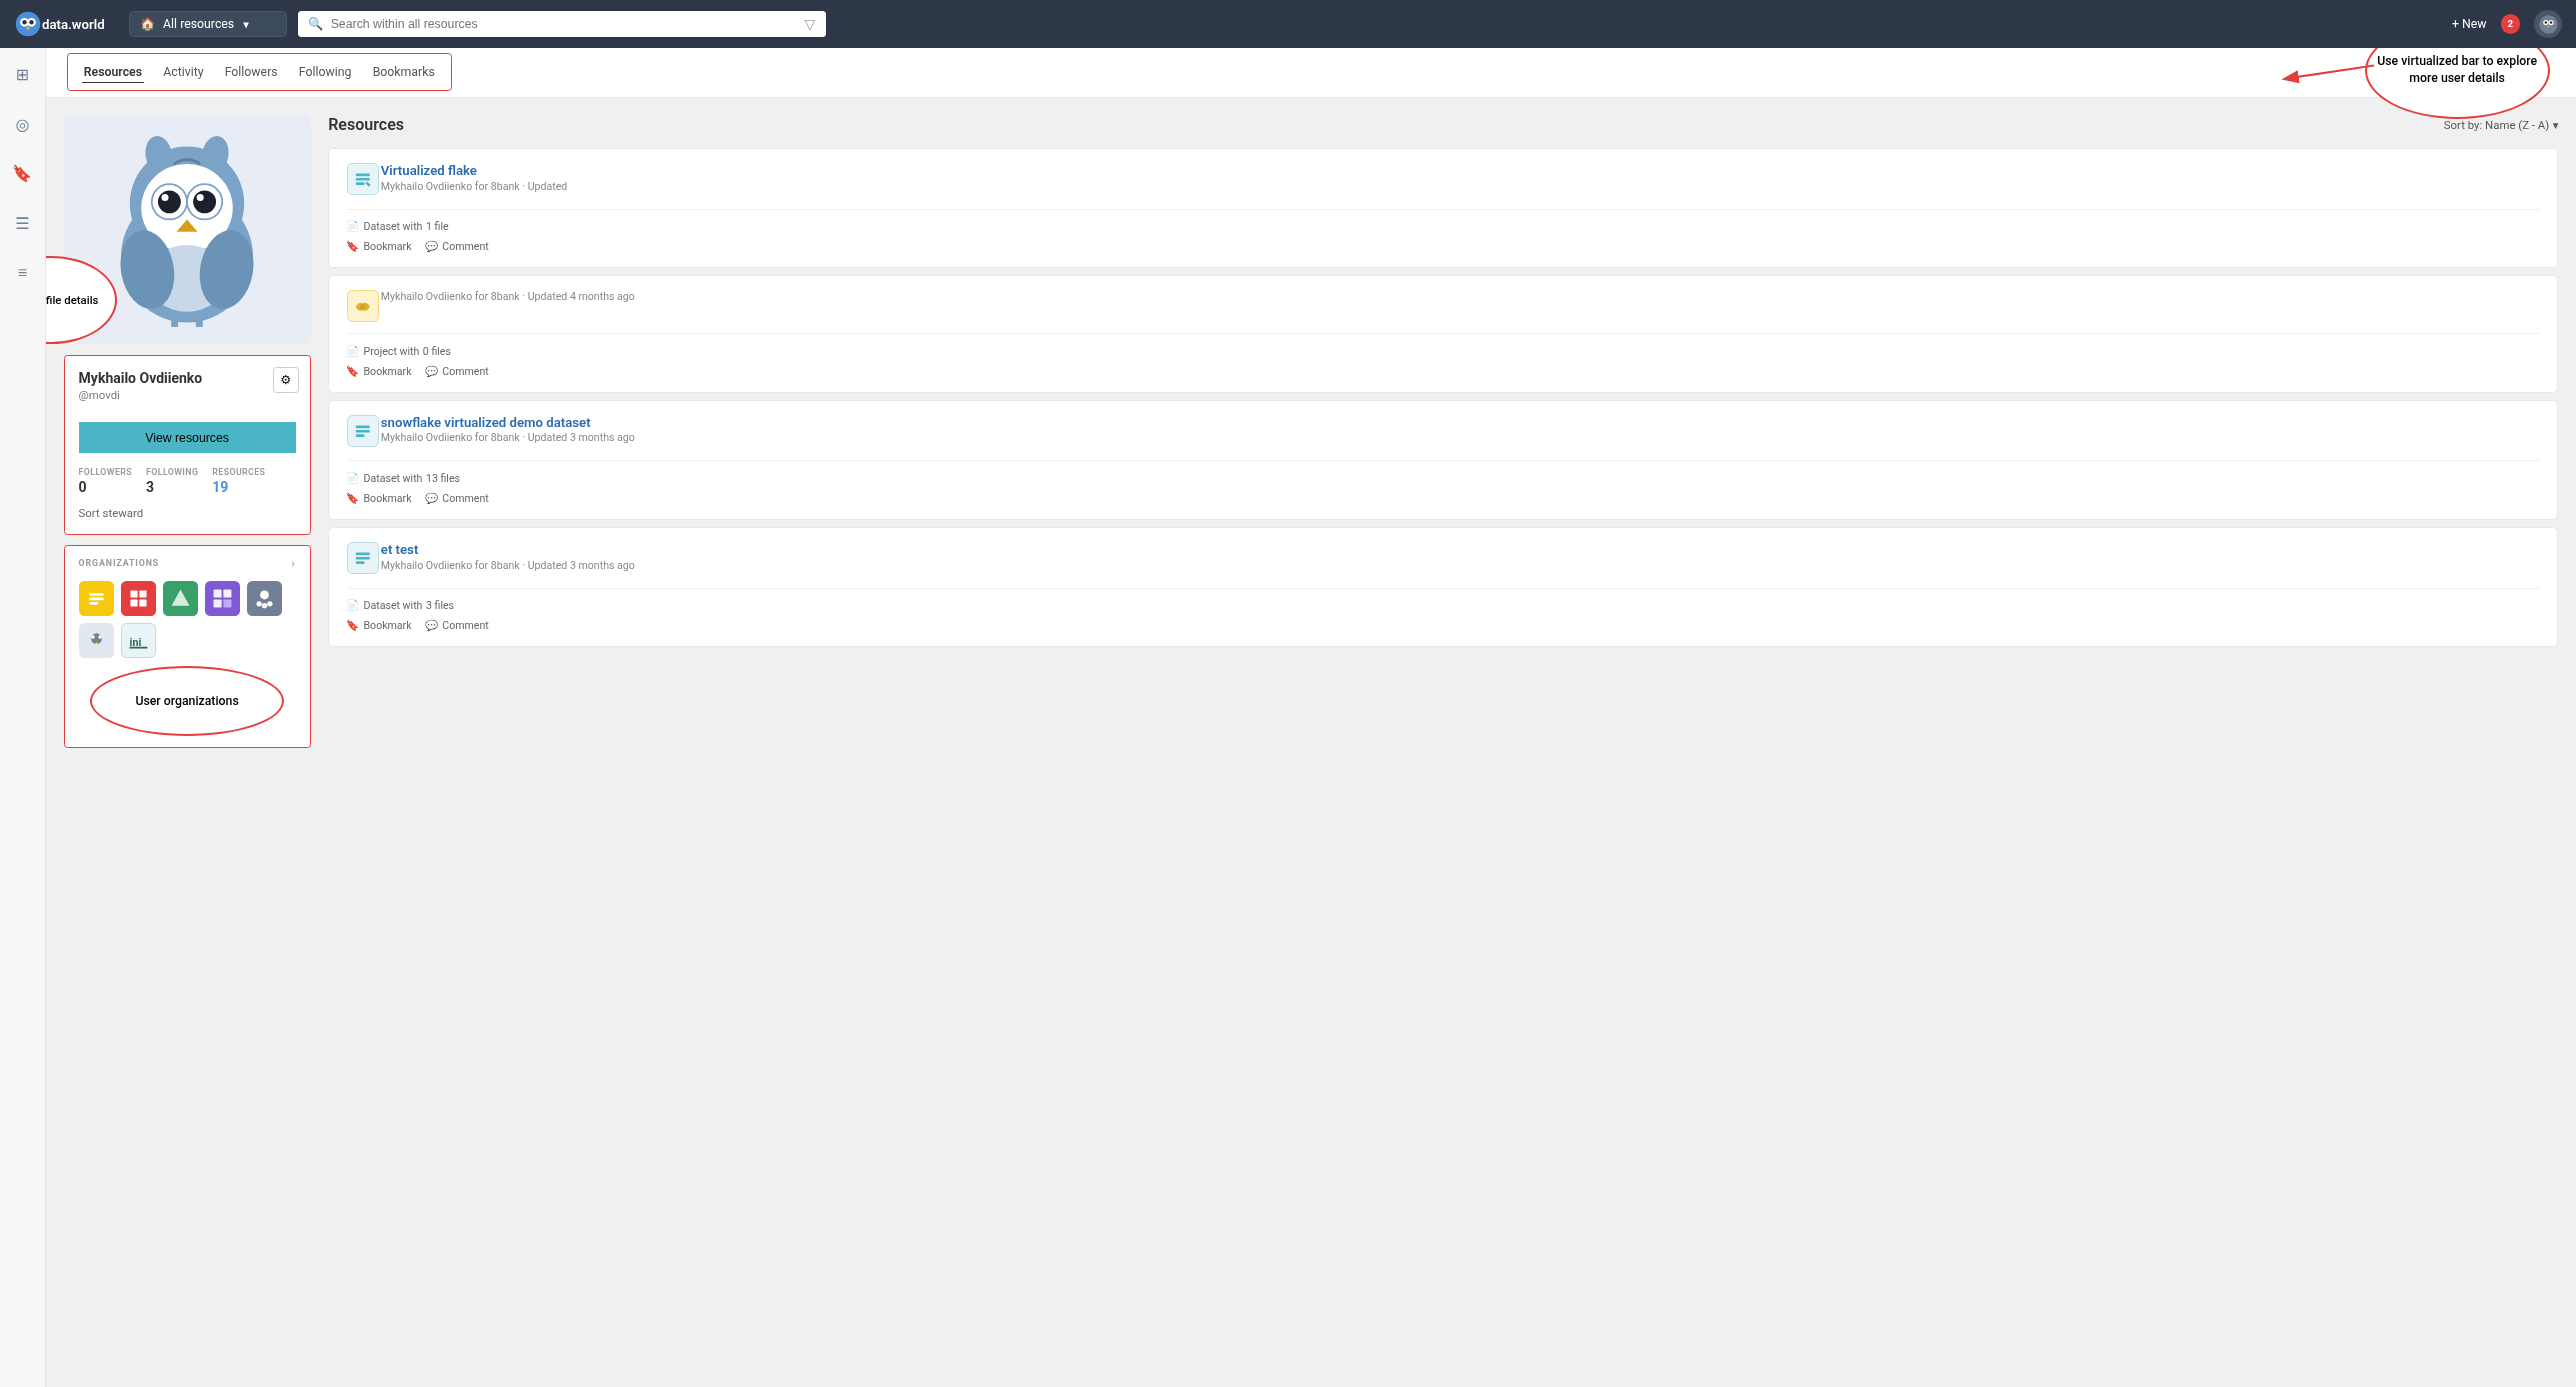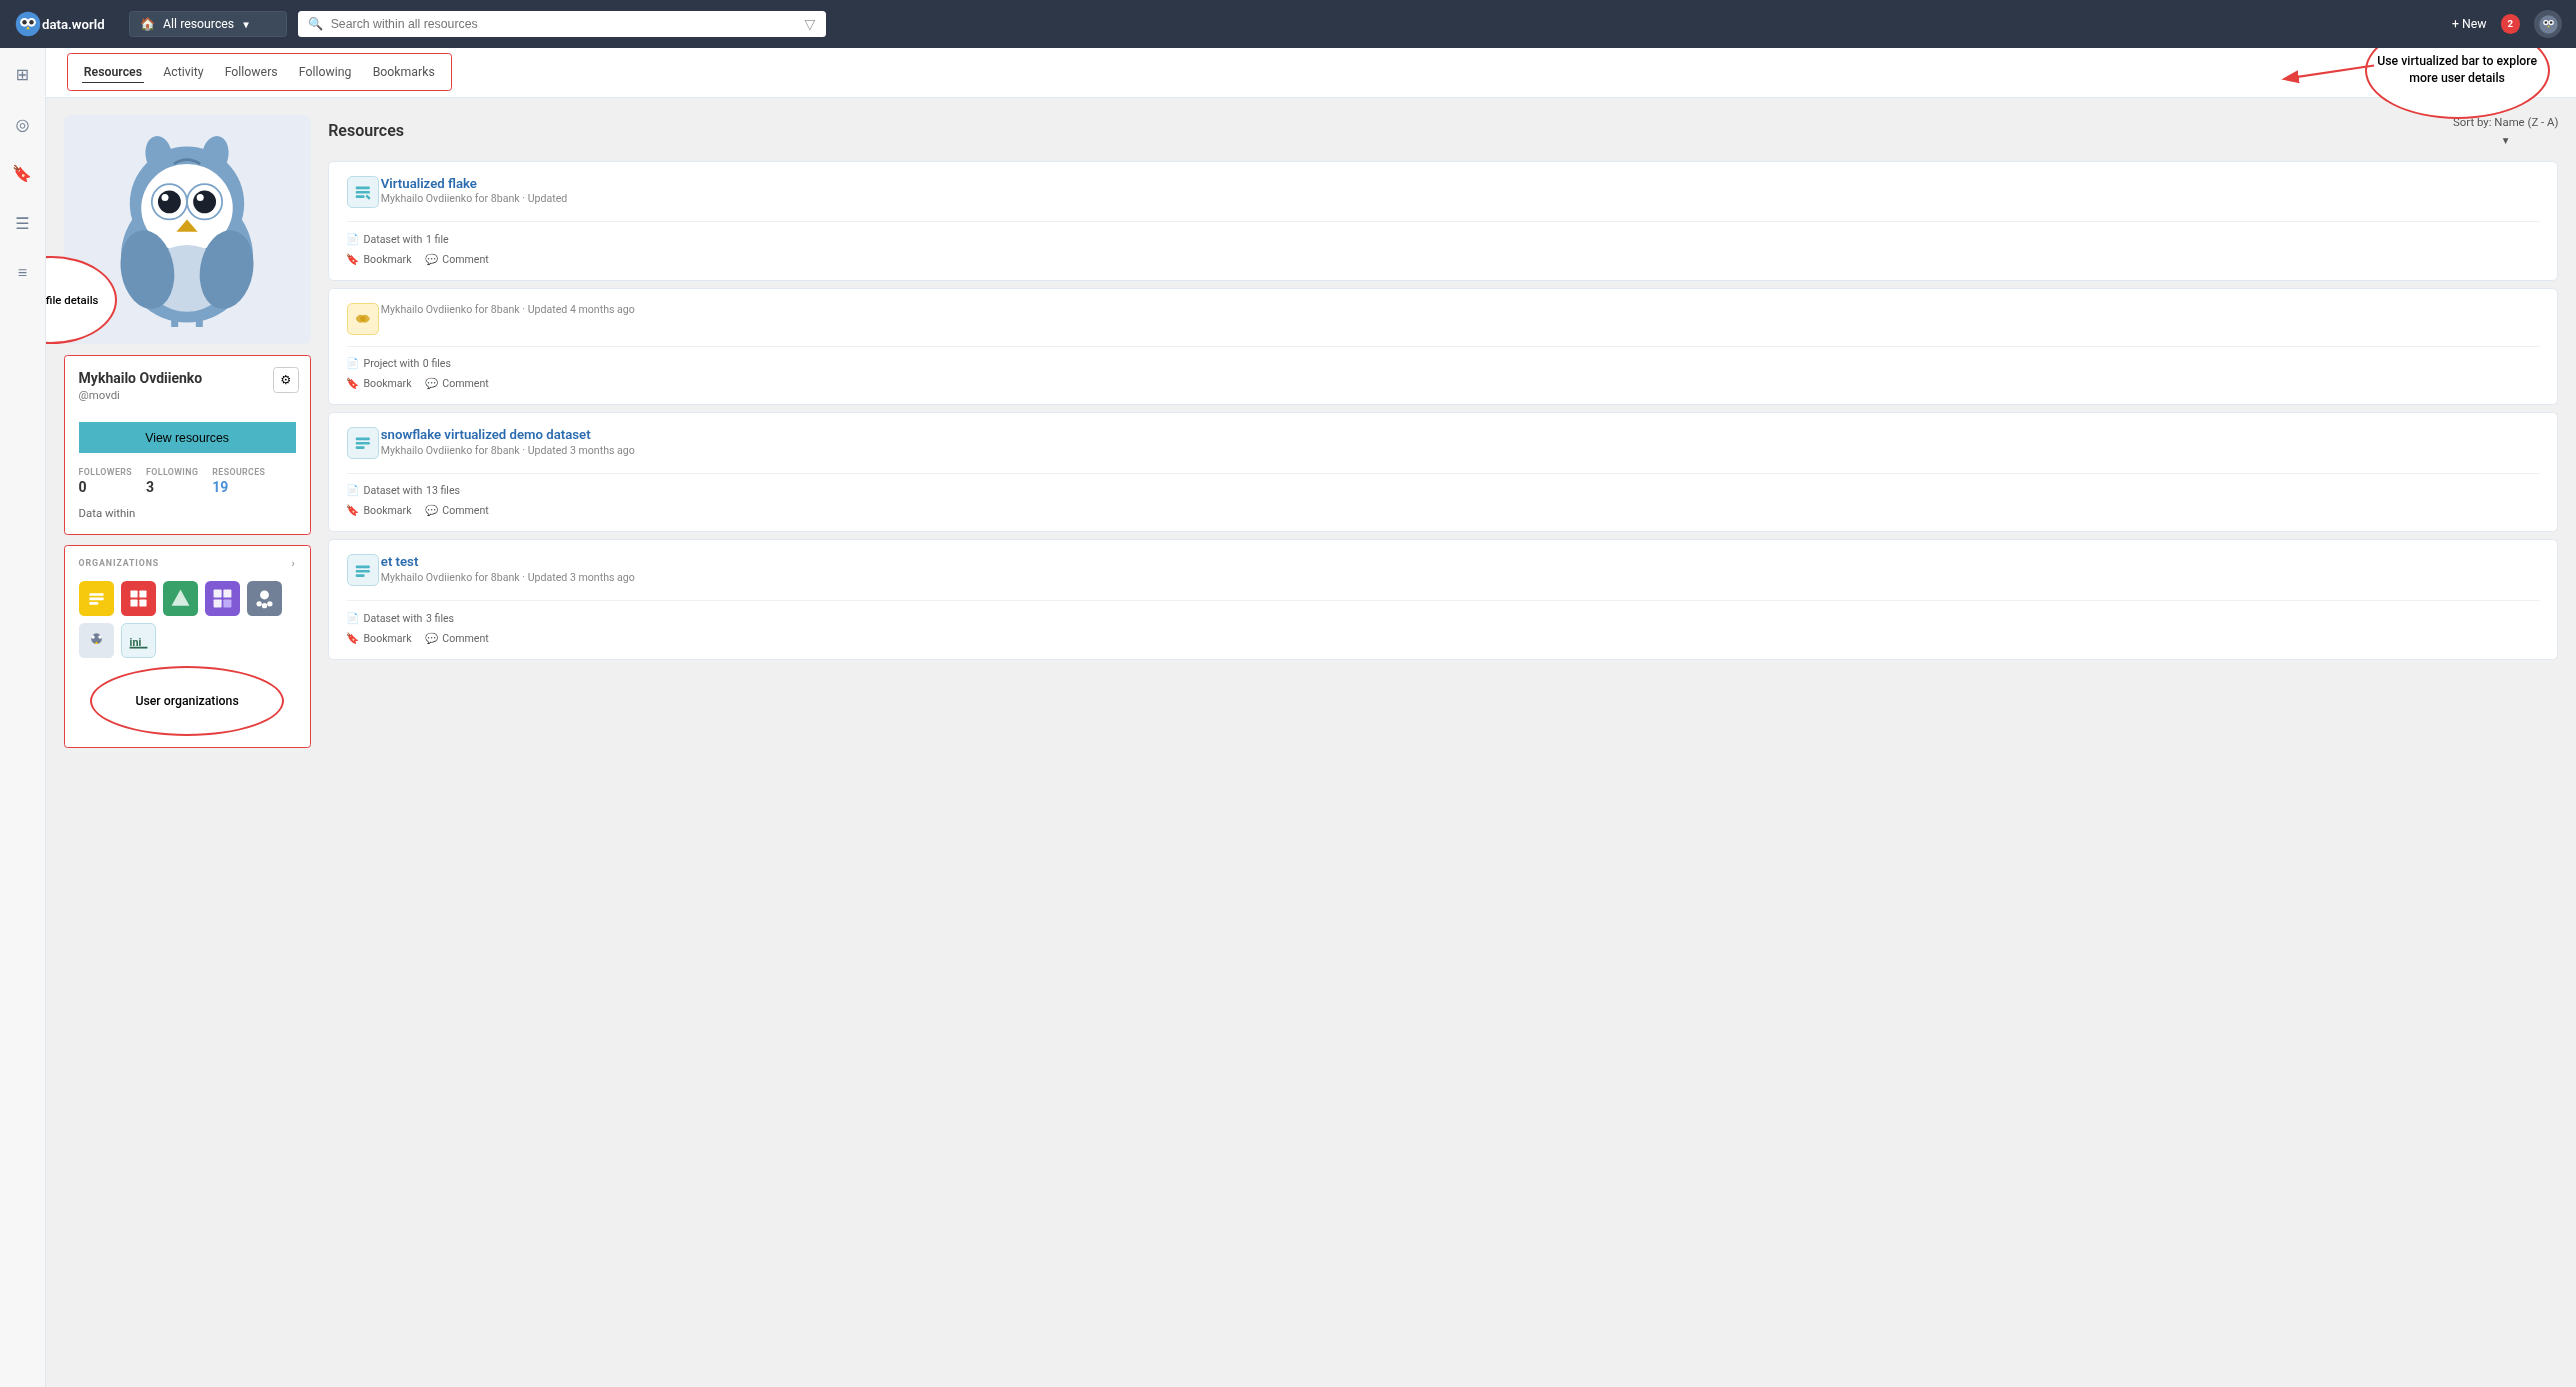--- a/index.html
+++ b/index.html
@@ -286,7 +286,6 @@
       font-size: 11.4px;
       color: #555;
       cursor: pointer;
-      flex-direction: column;
     }
 
     .resource-card {

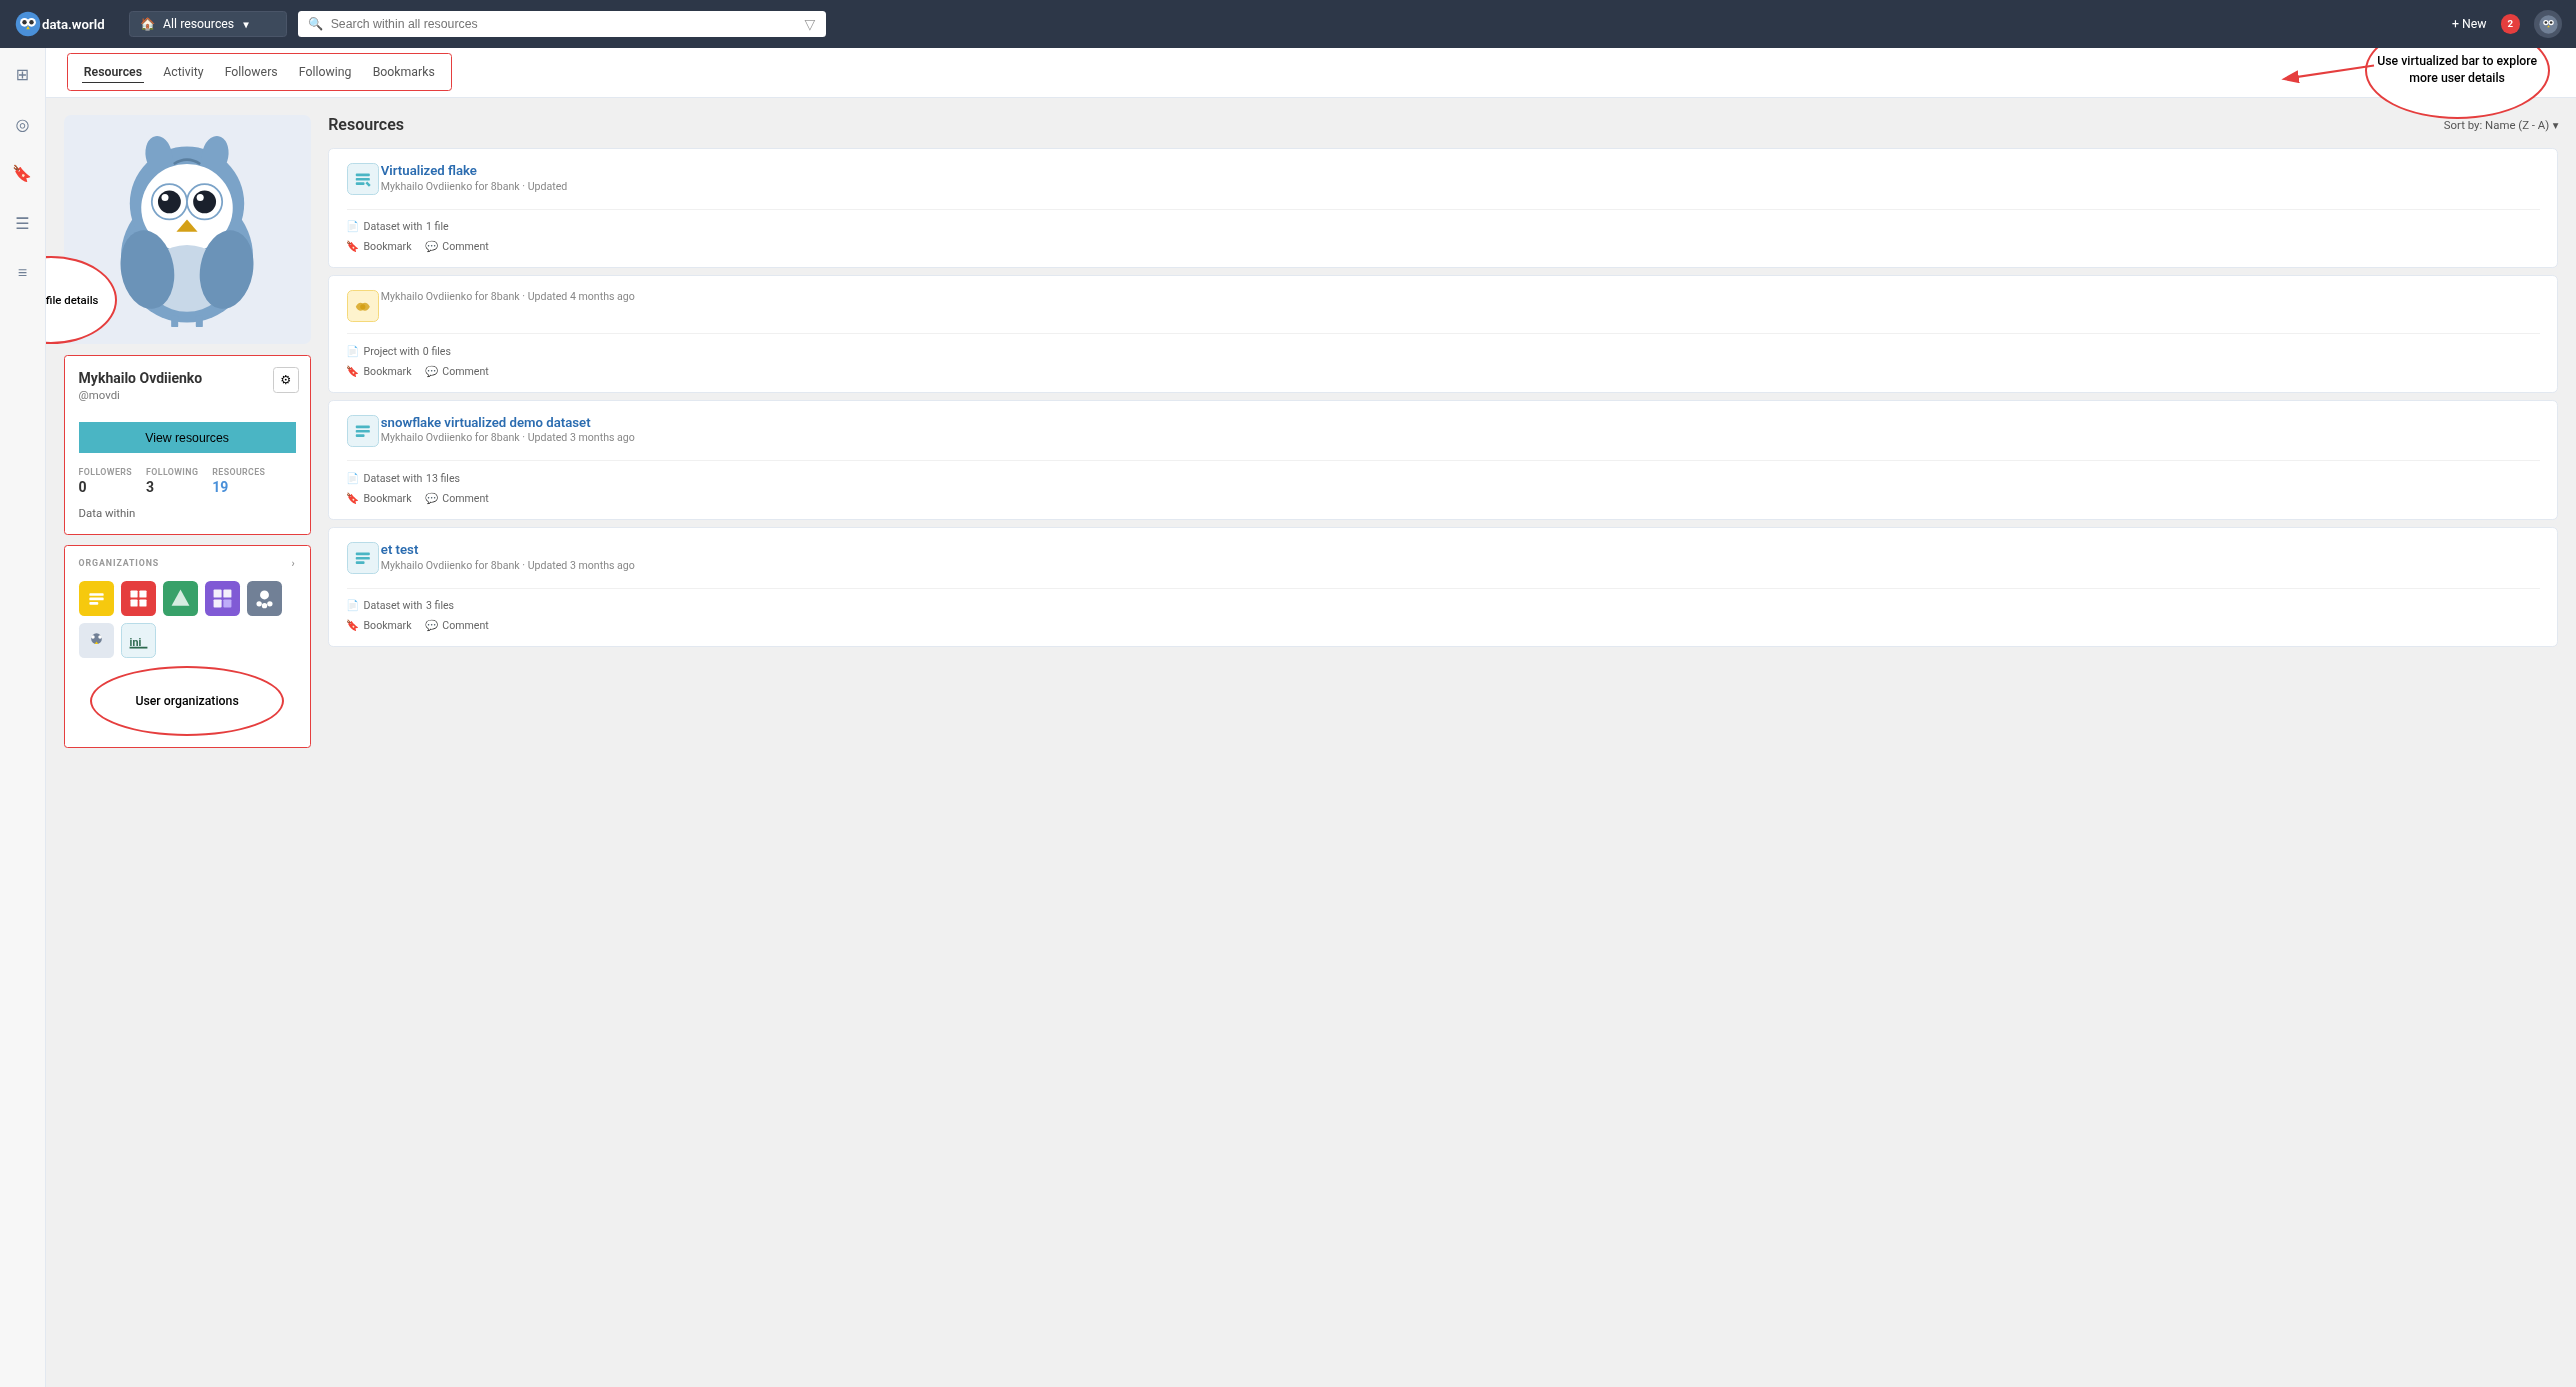--- a/index.html
+++ b/index.html
@@ -560,7 +560,7 @@
                 <span class="stat-value">19</span>
               </div>
             </div>
-            <div class="data-role">Data within</div>
+            <div class="data-role">Sort steward</div>
           </div>
 
           <div class="org-card" style="position:relative;">

